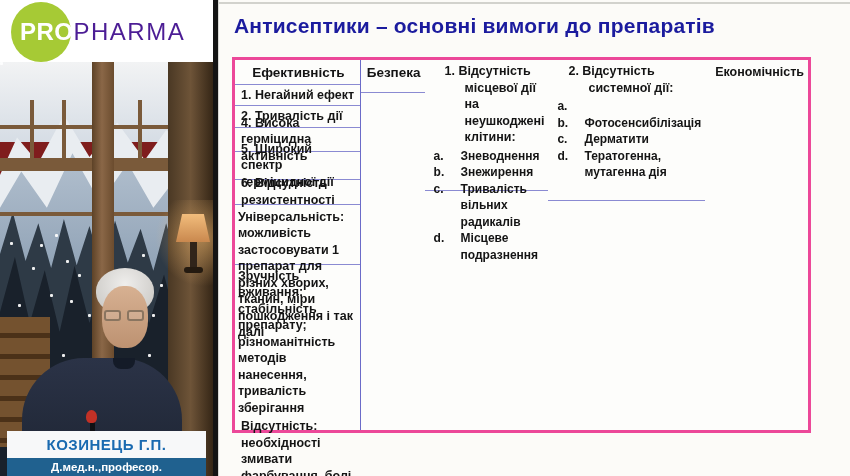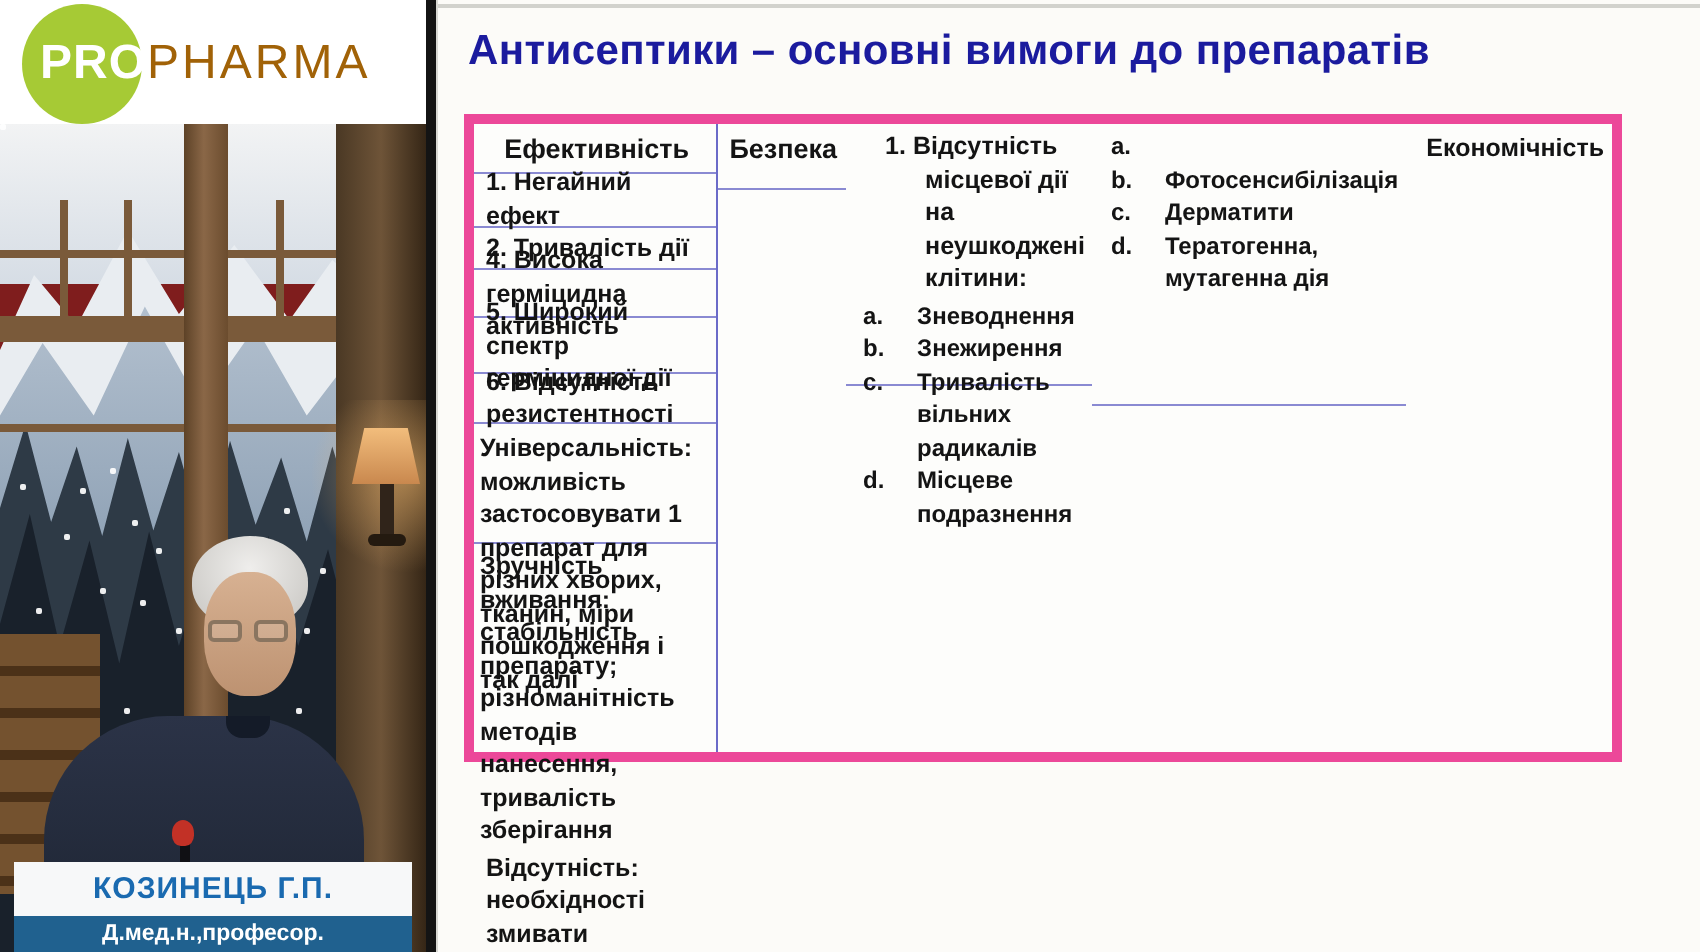--- a/index.html
+++ b/index.html
@@ -13,7 +13,7 @@
   .logo-circle { position:absolute; left:11px; top:2px; width:60px; height:60px; border-radius:50%; background:#a6ca35; }
   .logo-row { position:absolute; left:20px; top:18px; white-space:nowrap; }
   .logo-pro { font-weight:bold; font-size:24px; color:#fff; position:relative; letter-spacing:0.5px; }
-  .logo-pharma { font-size:24px; color:#a16207; letter-spacing:1.5px; position:relative; }
+  .logo-pharma { font-size:24px; color:#4c1d95; letter-spacing:1.5px; position:relative; }
 
   .video { position:absolute; left:0; top:62px; width:213px; height:414px; overflow:hidden; background:#7f1d1d; }
   .sky { position:absolute; left:0; top:0; width:100%; height:80px; background:linear-gradient(180deg,#f2f3f4,#d6dde5); }

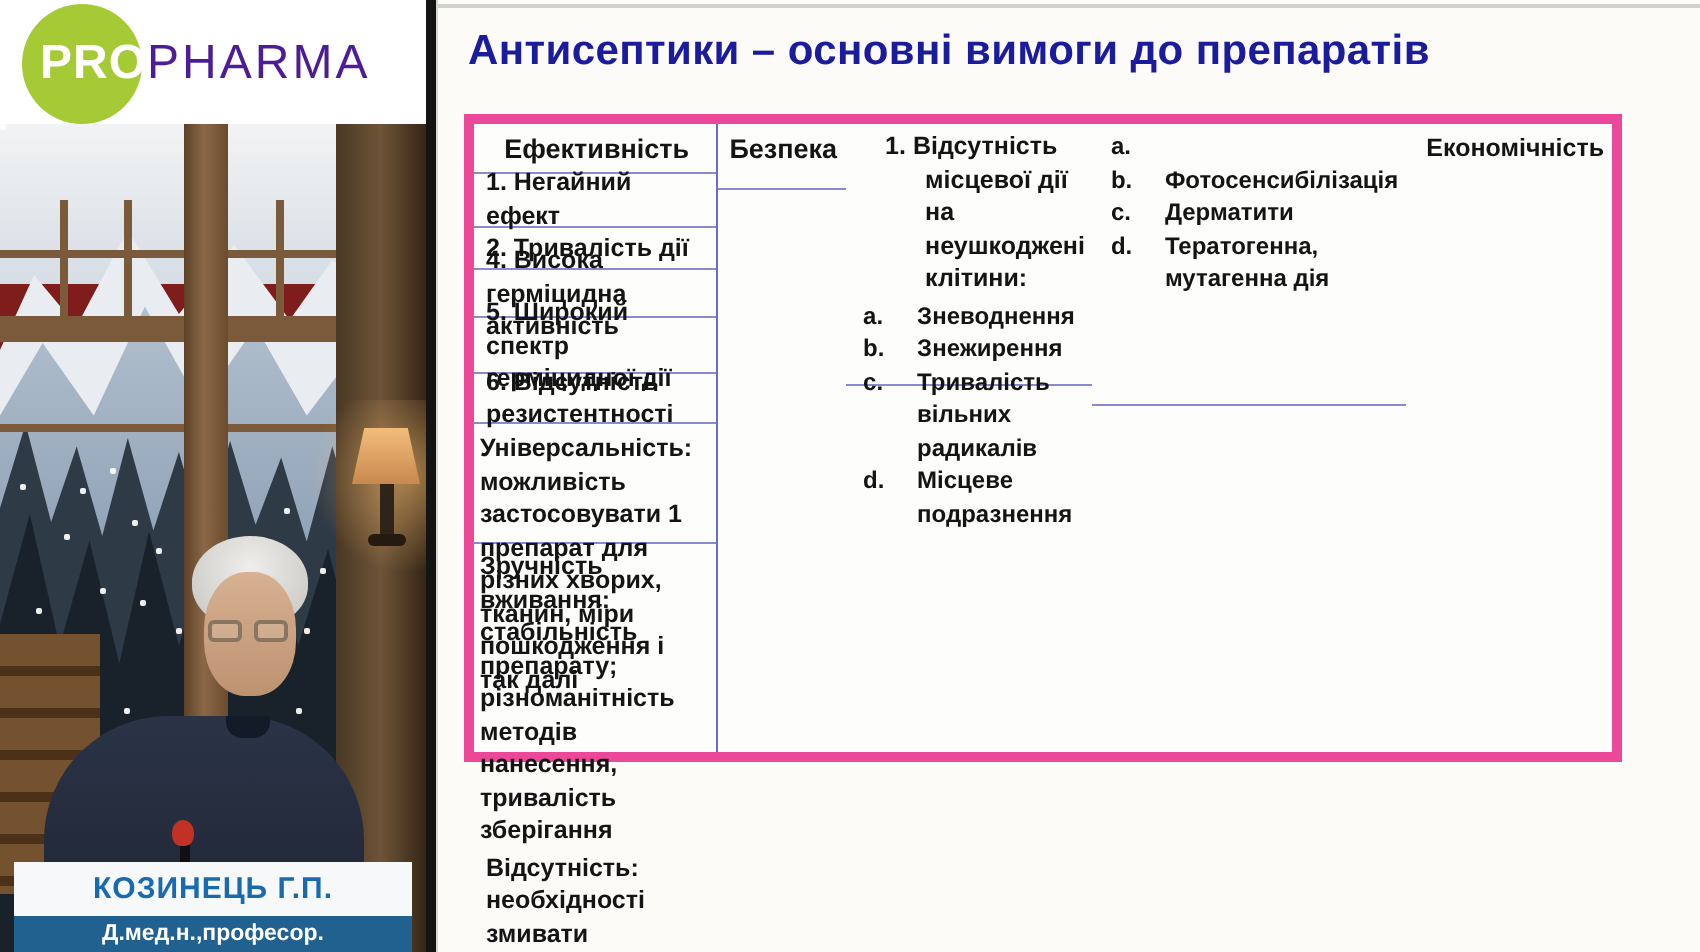--- a/index.html
+++ b/index.html
@@ -84,8 +84,8 @@
   .slide-topline { position:absolute; left:0; top:2px; width:100%; height:2px; background:#d2d2cd; }
   .slide-title { position:absolute; left:15px; top:14px; width:600px;
     color:#1b1b9e; font-weight:bold; font-size:21px; letter-spacing:.2px; }
-  .ptable { position:absolute; left:13px; top:57px; width:579px; height:324px;
-    display:flex; border:5px solid #ec4899; background:#fdfdfb; }
+  .ptable { position:absolute; left:13px; top:57px; width:579px; height:376px;
+    display:flex; border:3px solid #ec4899; background:#fdfdfb; }
   .colL { width:352px; border-right:1px solid #6b6bc8; display:flex; flex-direction:column; }
   .colR { flex:1; display:flex; flex-direction:row; }
   .cell { border-bottom:1px solid #8a8ad2; padding:2px 4px 2px 6px;

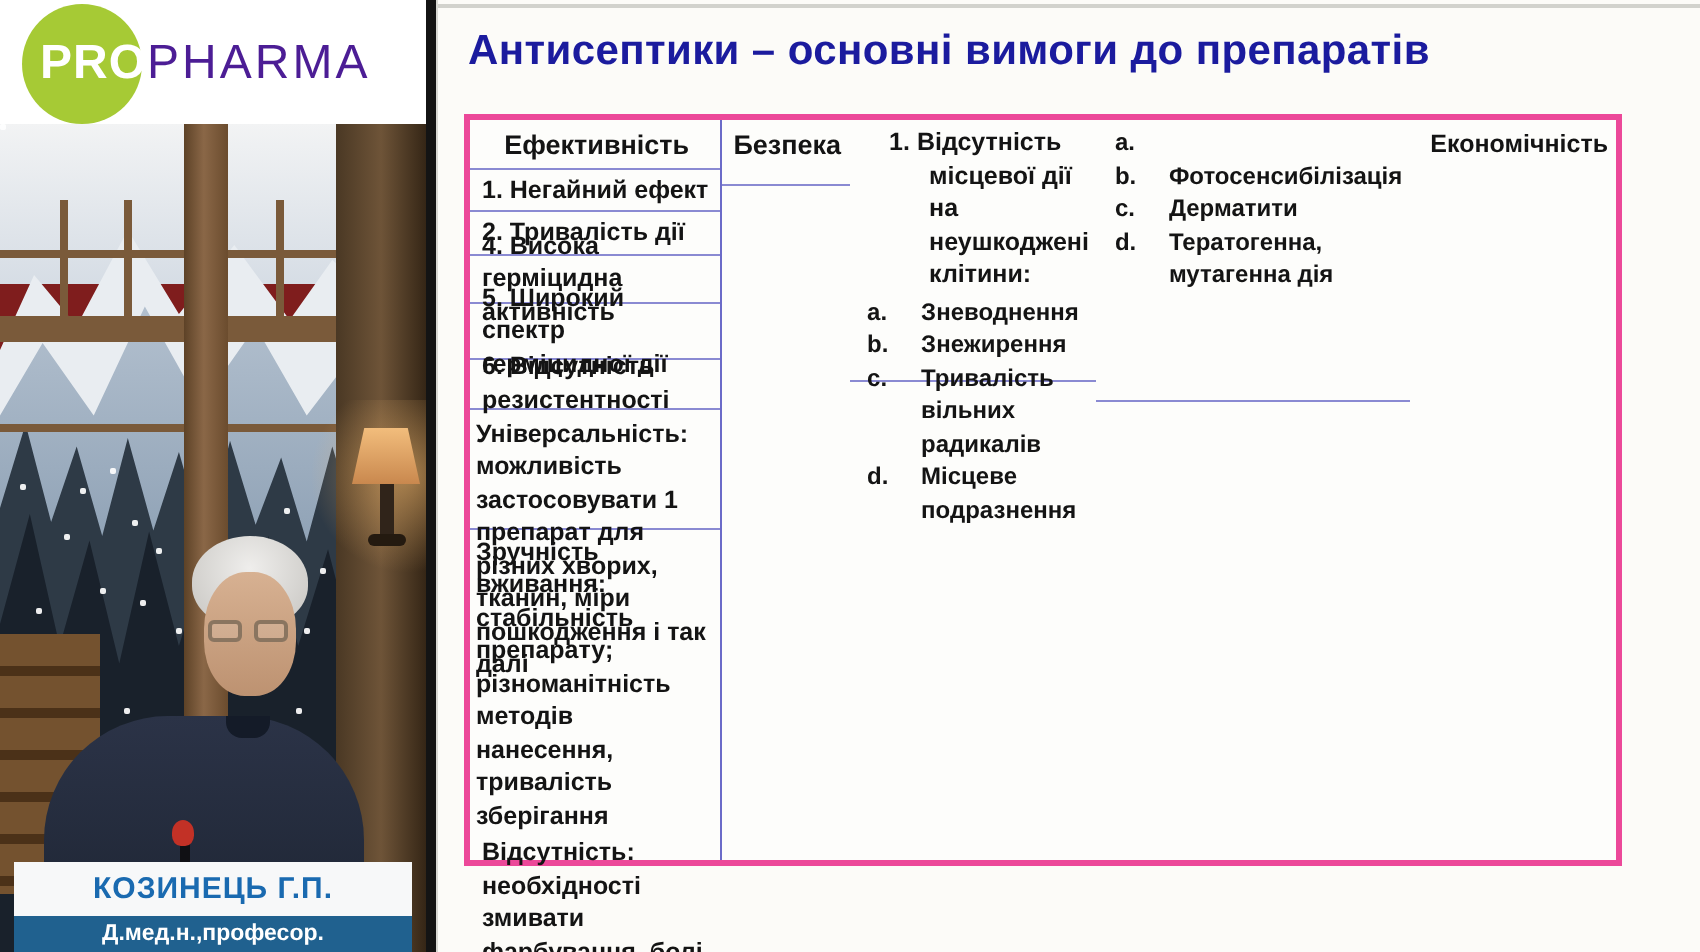--- a/index.html
+++ b/index.html
@@ -202,6 +202,7 @@
         </div>
 
         <div class="cell hR2">
+          <div class="rtitle">2. Відсутність  системної дії:</div>
           <div class="ritem">
               <span class="marker">a.</span>
             </div>

